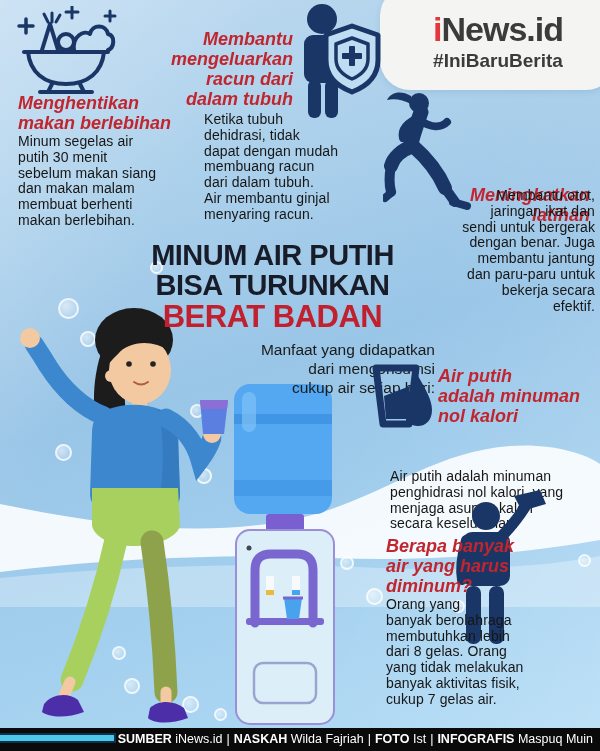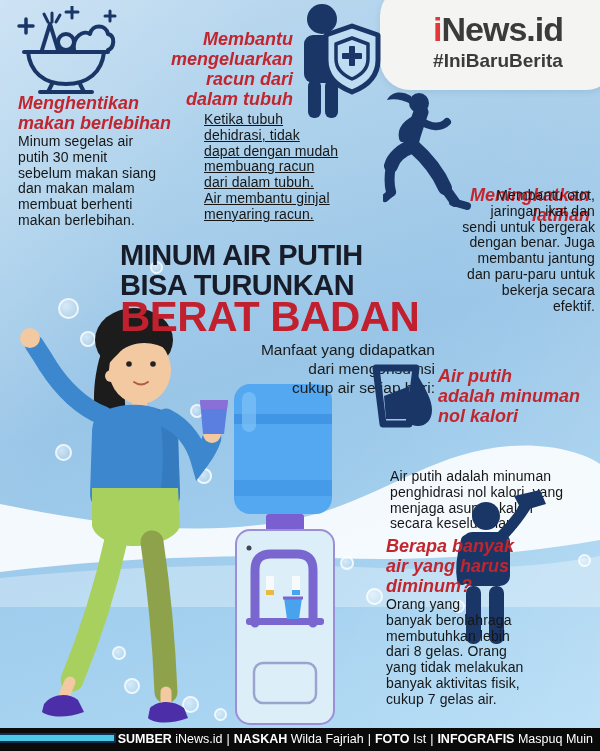--- a/index.html
+++ b/index.html
@@ -155,7 +155,7 @@
       <rect x="-10" y="-5" width="20" height="6" rx="1" fill="#1a3666"></rect>
     </g>
   </svg>
-  <div class="abs sec-body pre" style="left:204px;top:112px;width:165px;text-decoration:underline;">Ketika tubuh
+  <div class="abs sec-body pre" style="left:204px;top:112px;width:165px;">Ketika tubuh
 dehidrasi, tidak
 dapat dengan mudah
 membuang racun

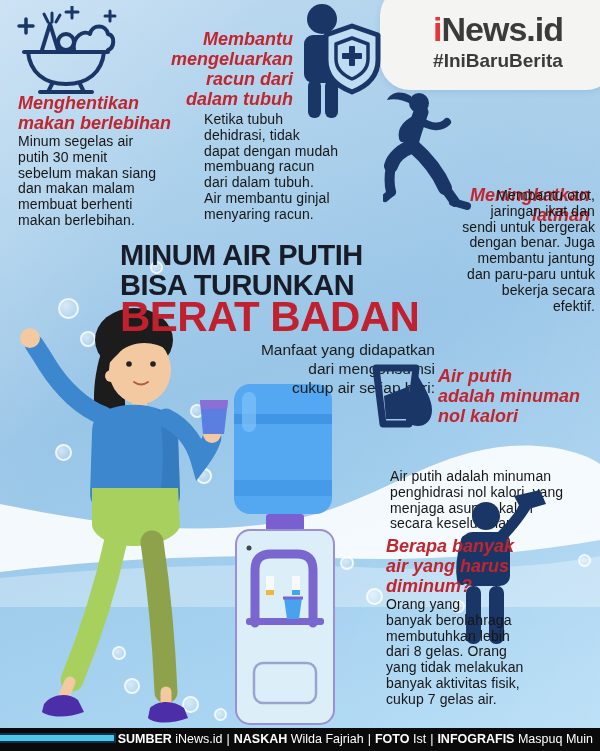--- a/index.html
+++ b/index.html
@@ -22,7 +22,7 @@
   .logo .i{color:#e4373c;}
   .hashtag{text-align:center;font-size:19px;font-weight:bold;margin-top:4px;color:#3b3b3b;}
   
-  .title{left:120px;top:240px;width:305px;text-align:left;font-weight:bold;letter-spacing:-.5px;}
+  .title{left:120px;top:240px;width:305px;text-align:center;font-weight:bold;letter-spacing:-.5px;}
   .t-dark{font-size:29px;line-height:30px;color:#171c28;}
   .t-red{font-size:42px;line-height:34px;color:#c1202e;}
   .subtitle{left:160px;top:341px;width:275px;text-align:right;font-size:15.5px;line-height:1.22;color:#1b1b1b;}

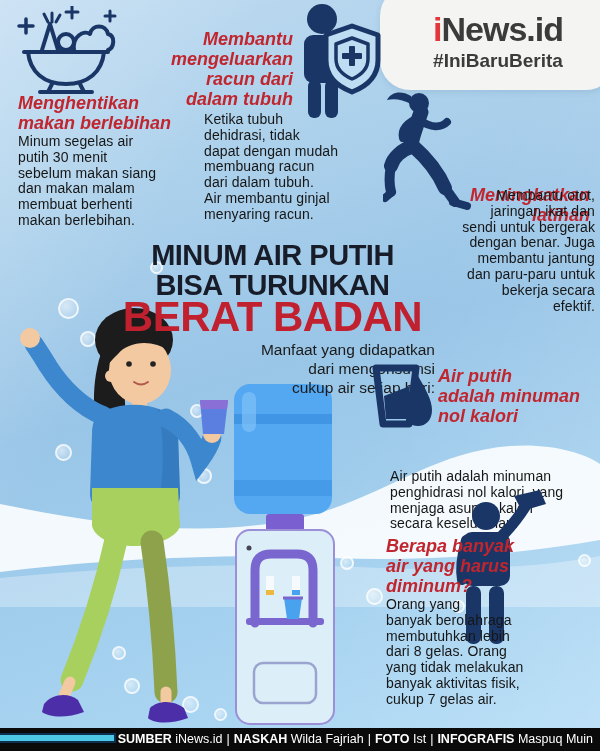--- a/index.html
+++ b/index.html
@@ -24,7 +24,7 @@
   
   .title{left:120px;top:240px;width:305px;text-align:center;font-weight:bold;letter-spacing:-.5px;}
   .t-dark{font-size:29px;line-height:30px;color:#171c28;}
-  .t-red{font-size:42px;line-height:34px;color:#c1202e;}
+  .t-red{font-size:31px;line-height:34px;color:#c1202e;}
   .subtitle{left:160px;top:341px;width:275px;text-align:right;font-size:15.5px;line-height:1.22;color:#1b1b1b;}
   
   .bubble{position:absolute;border-radius:50%;border:2px solid rgba(255,255,255,.75);

